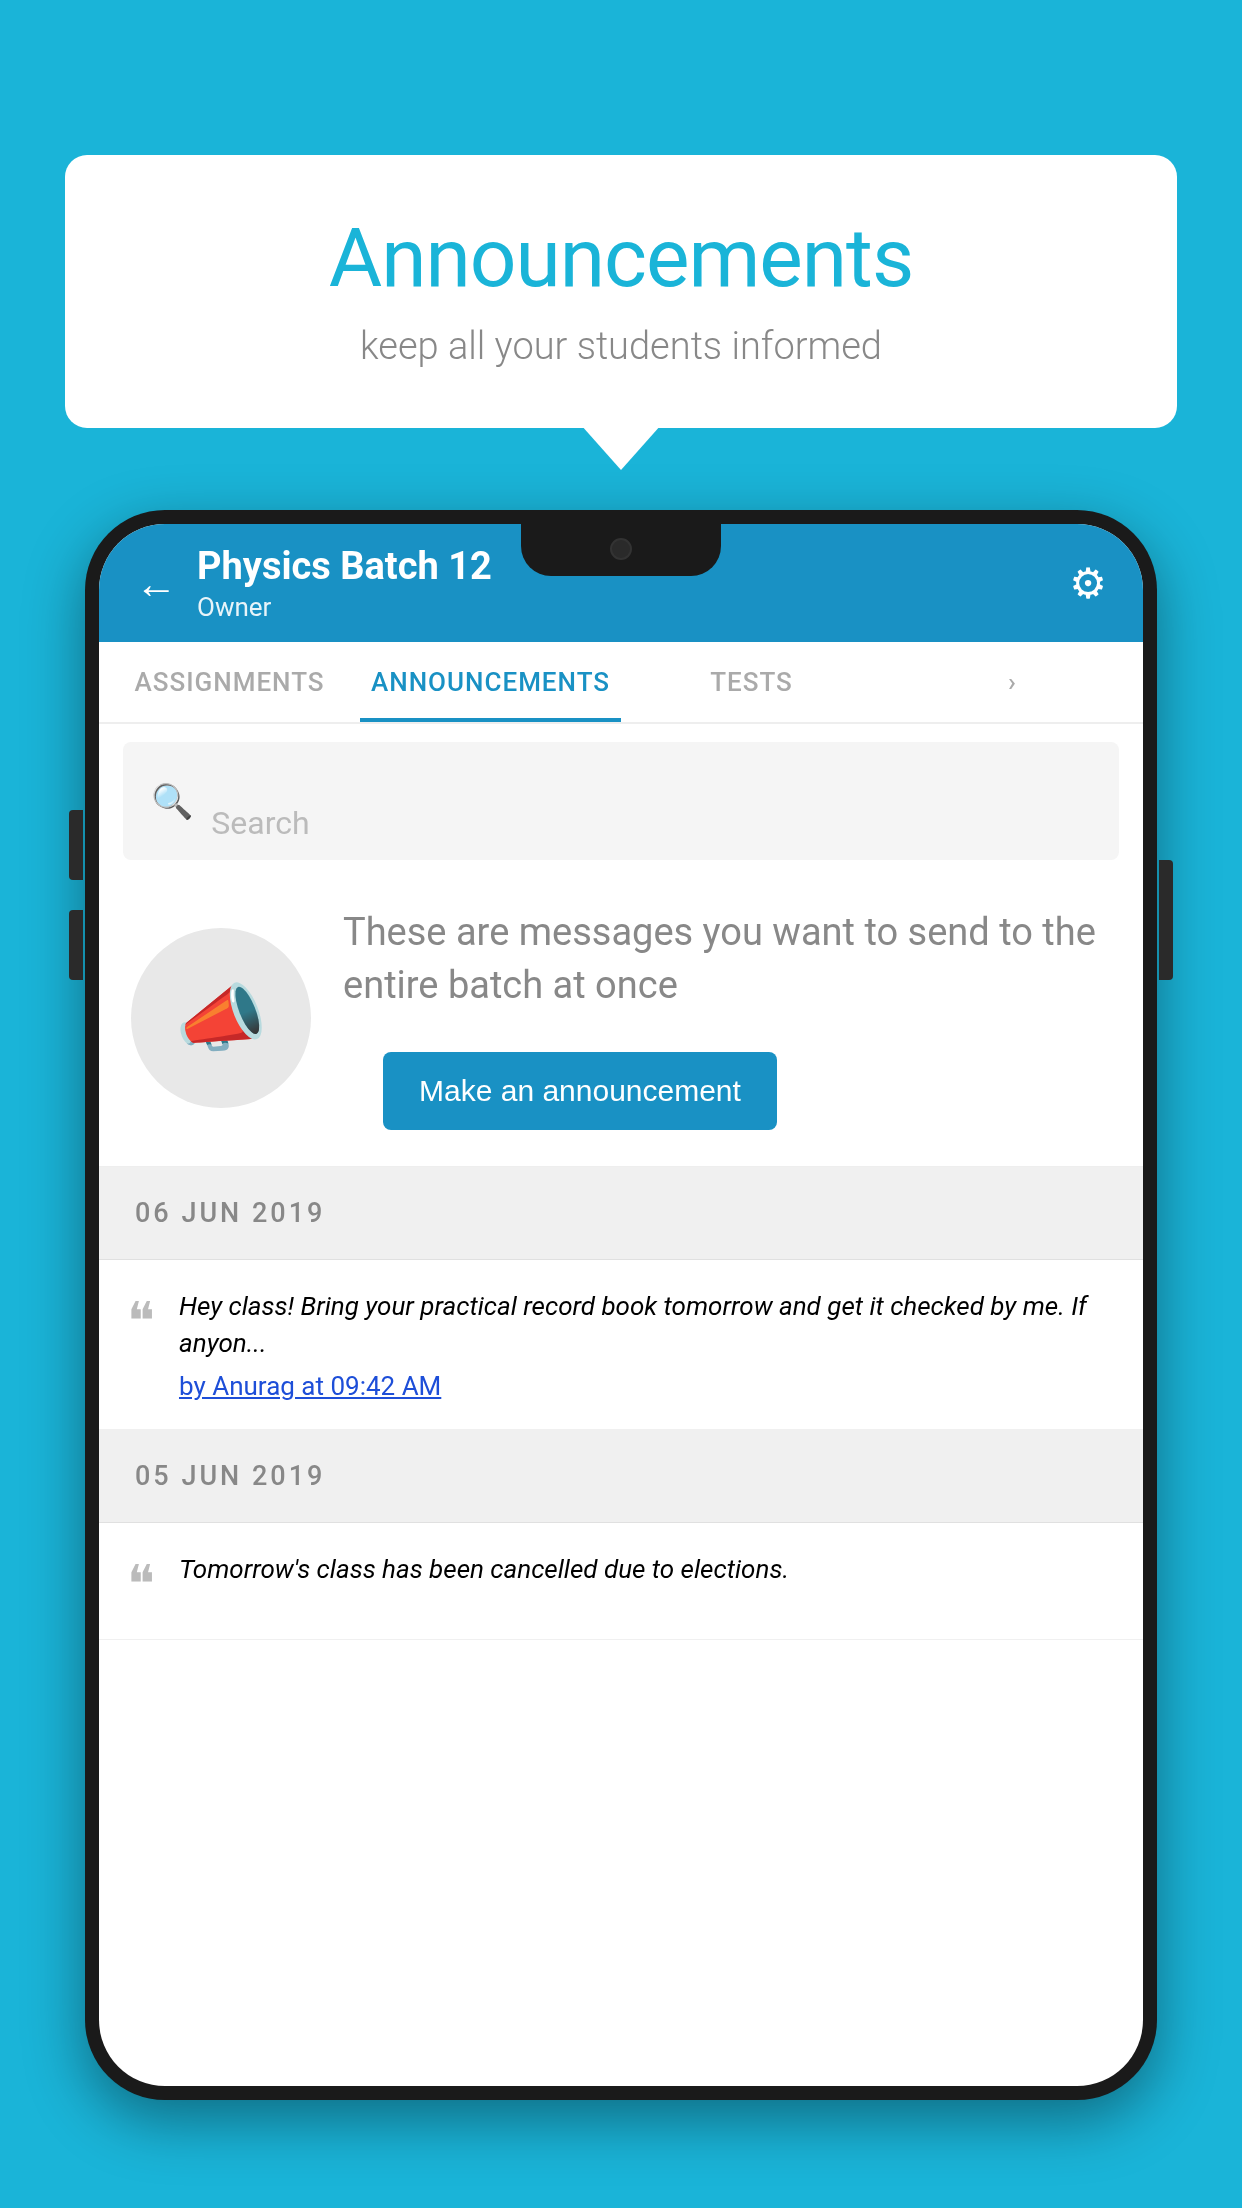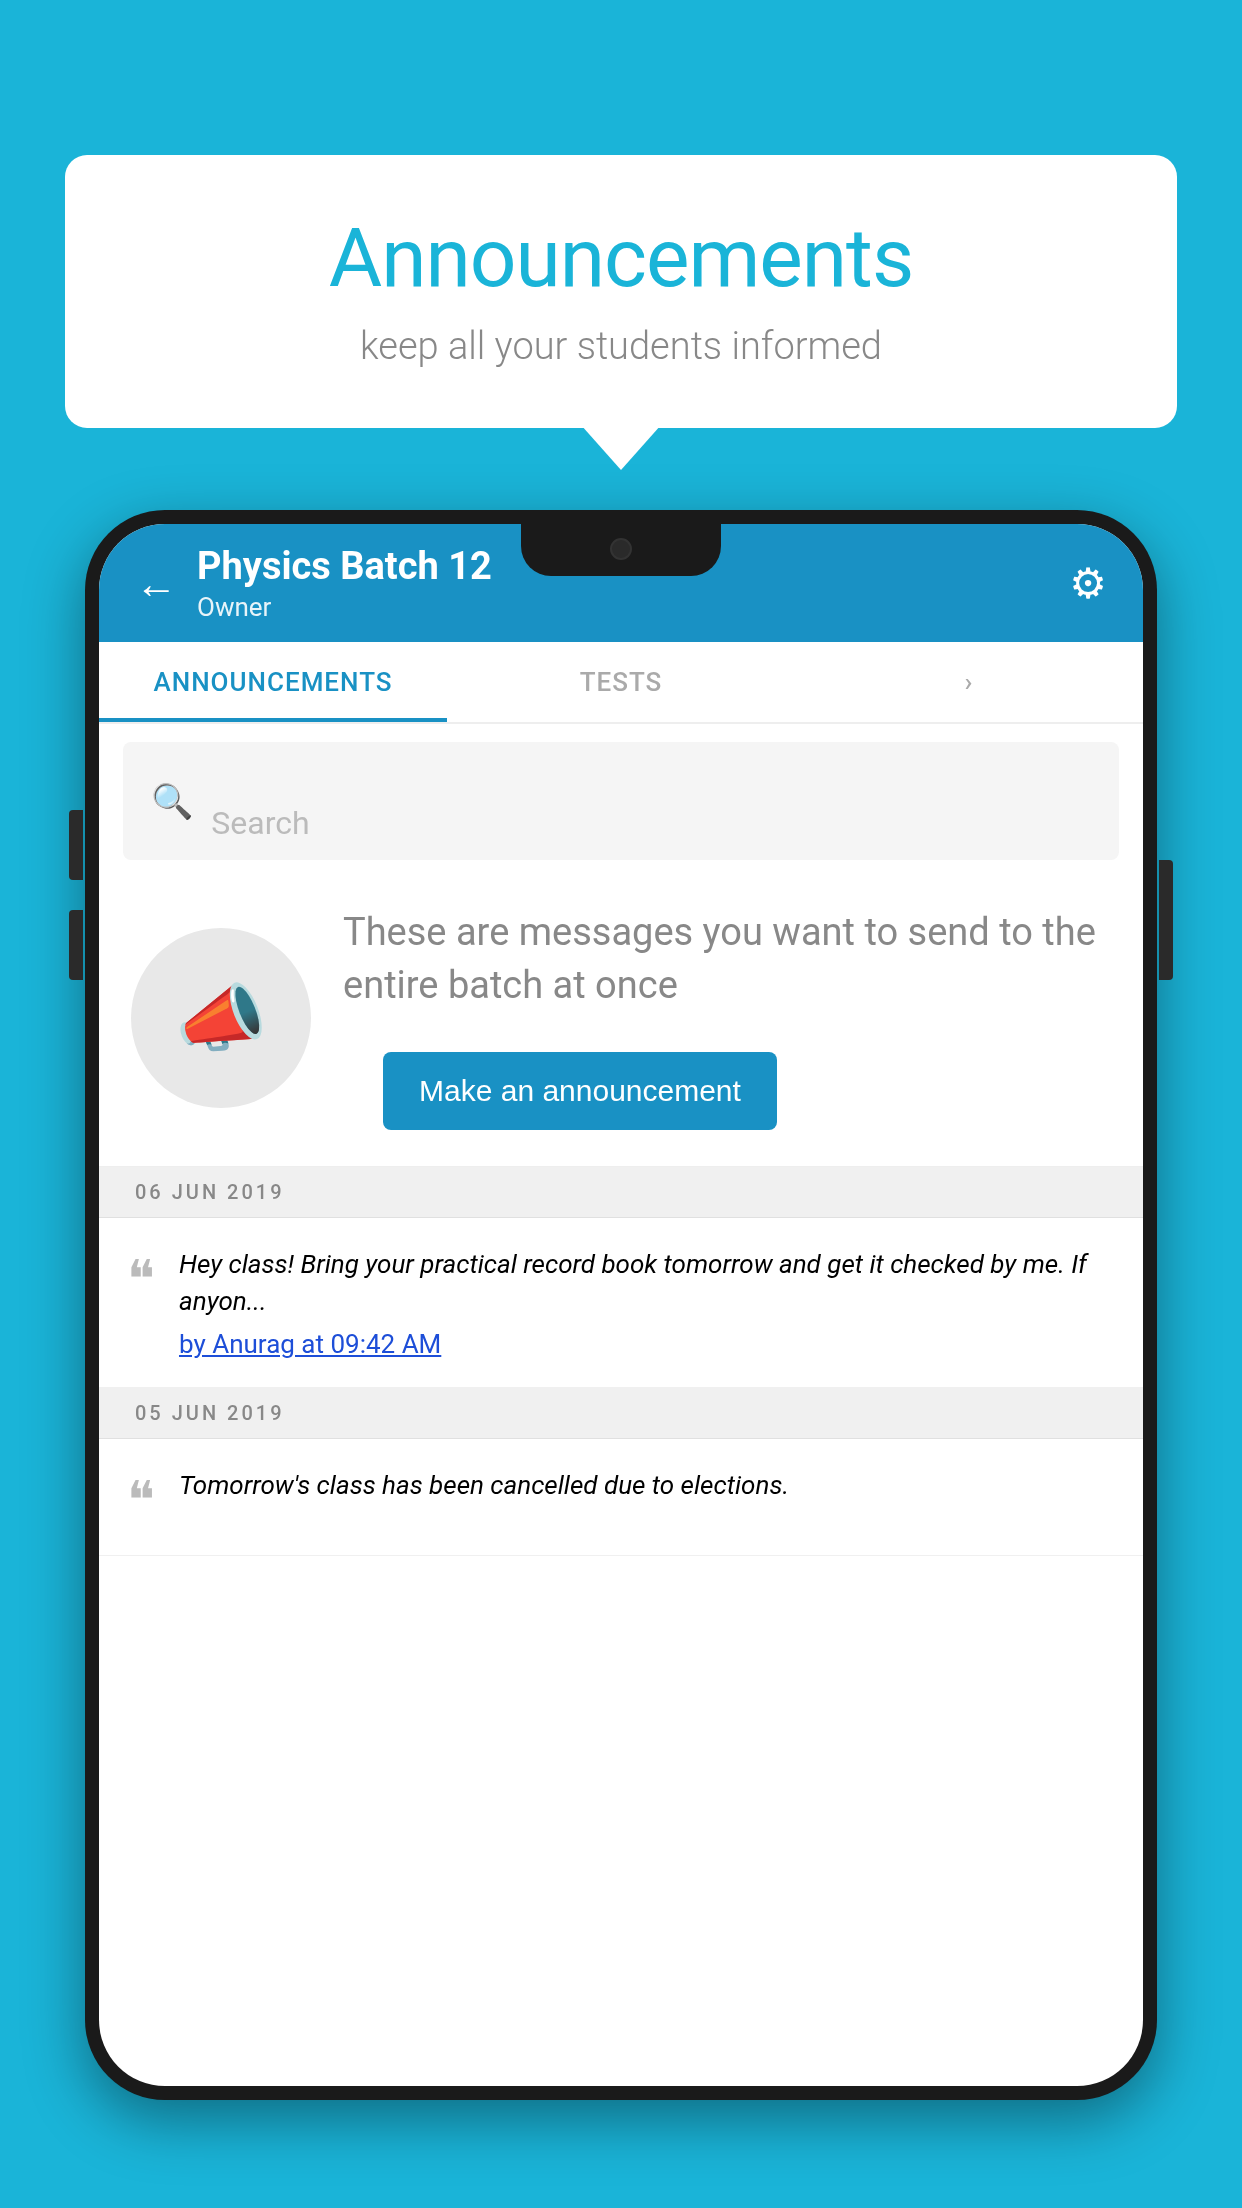--- a/index.html
+++ b/index.html
@@ -394,6 +394,7 @@
       </div>
 
       <div class="tabs-container">
+        <div class="tab">ASSIGNMENTS</div>
         <div class="tab active">ANNOUNCEMENTS</div>
         <div class="tab">TESTS</div>
         <div class="tab">›</div>

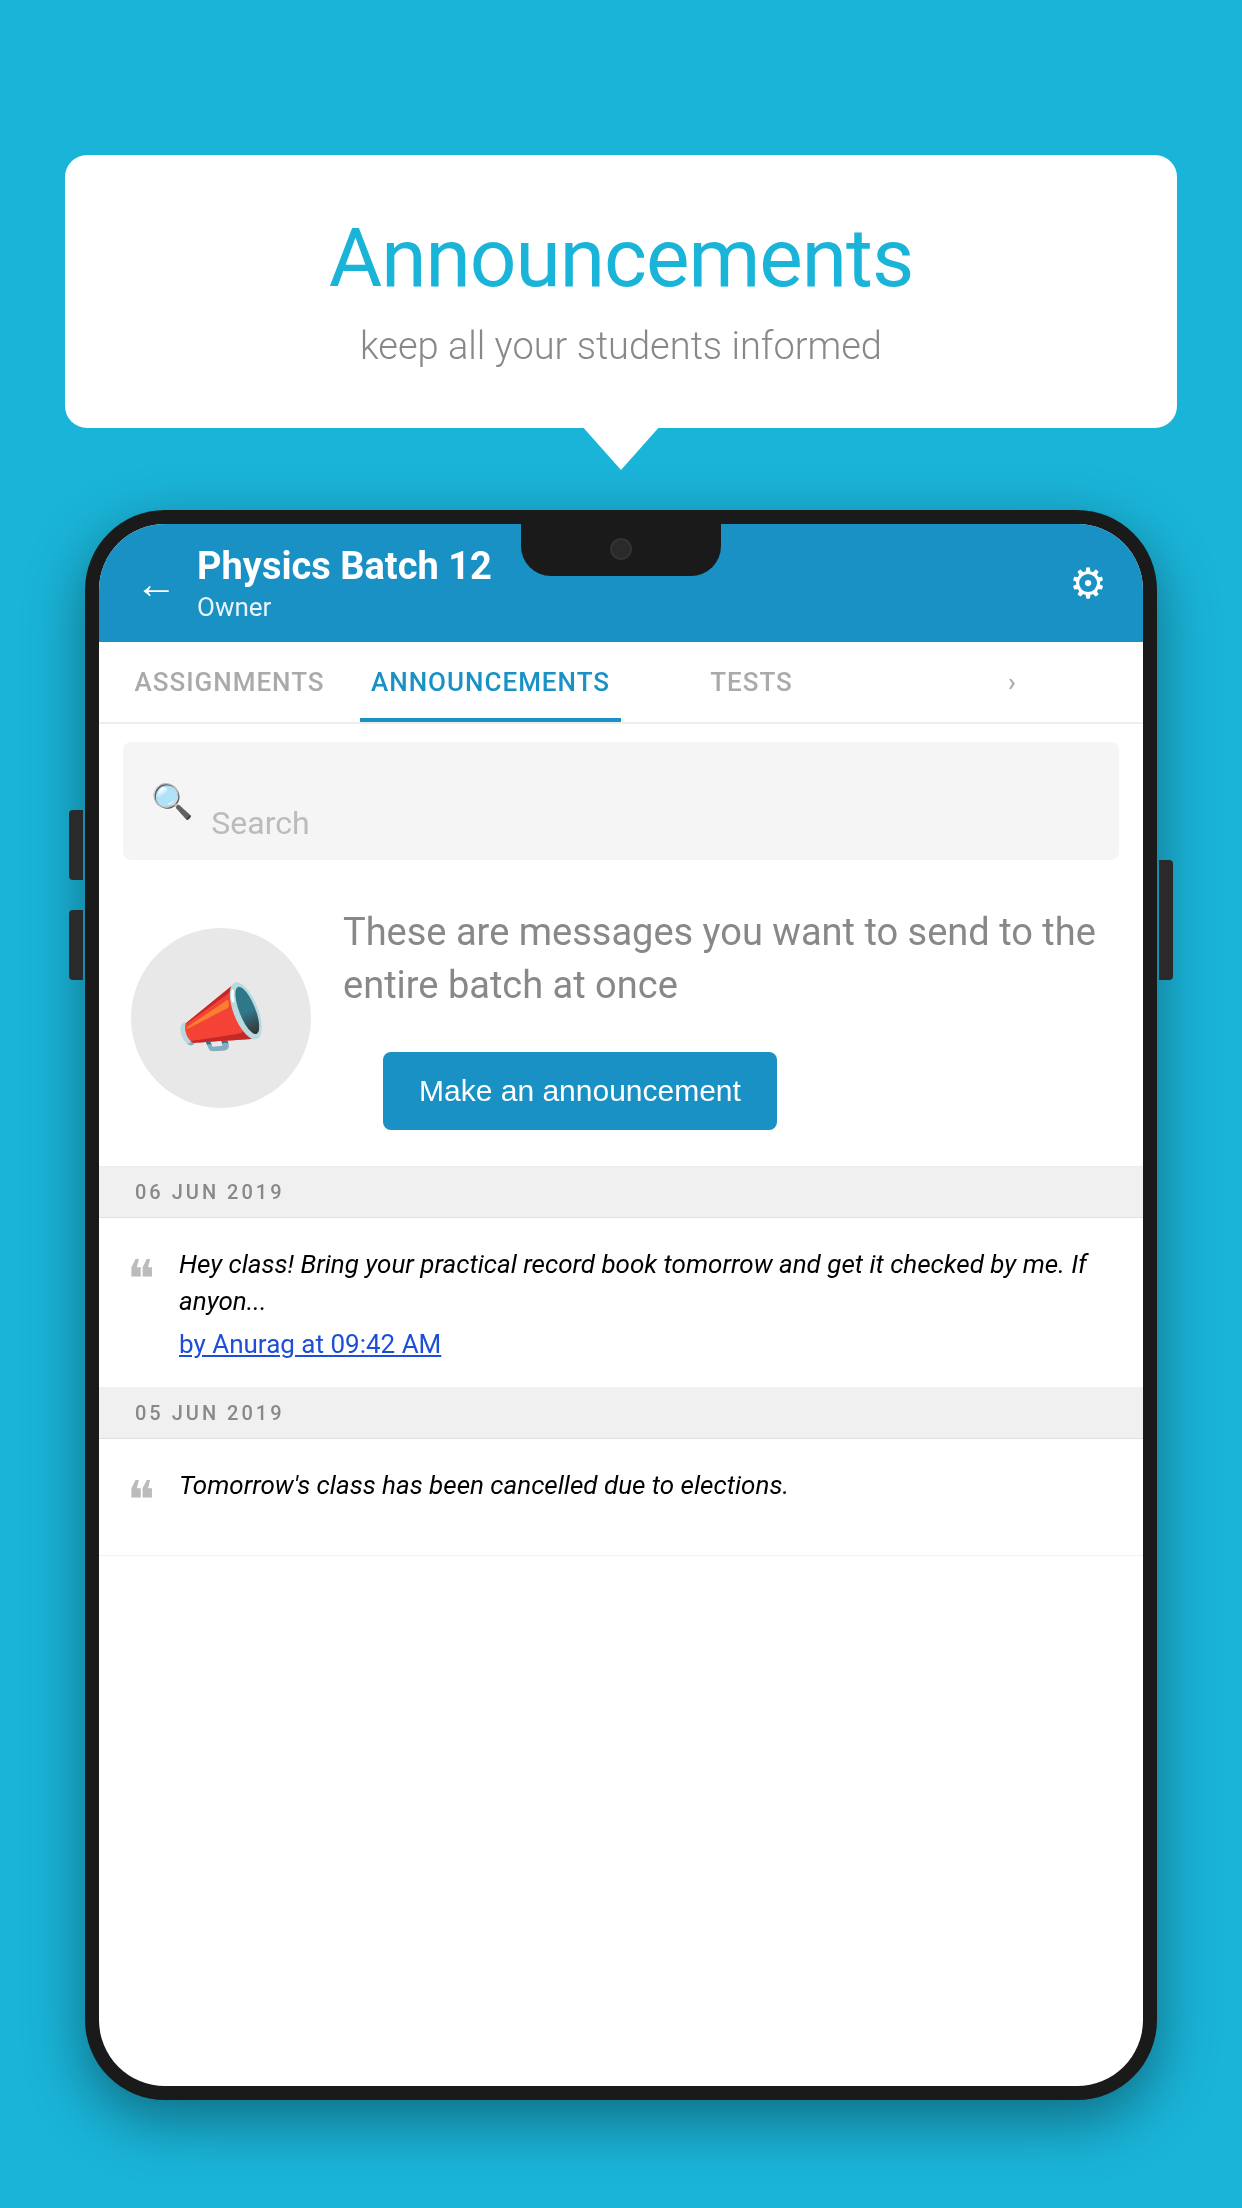--- a/index.html
+++ b/index.html
@@ -312,8 +312,8 @@
     
     .date-separator {
       background: #f0f0f0;
-      padding: 13px 36px;
-      font-size: 20px;
+      padding: 30px 36px;
+      font-size: 27px;
       color: #888;
       letter-spacing: 3px;
       font-weight: 500;

